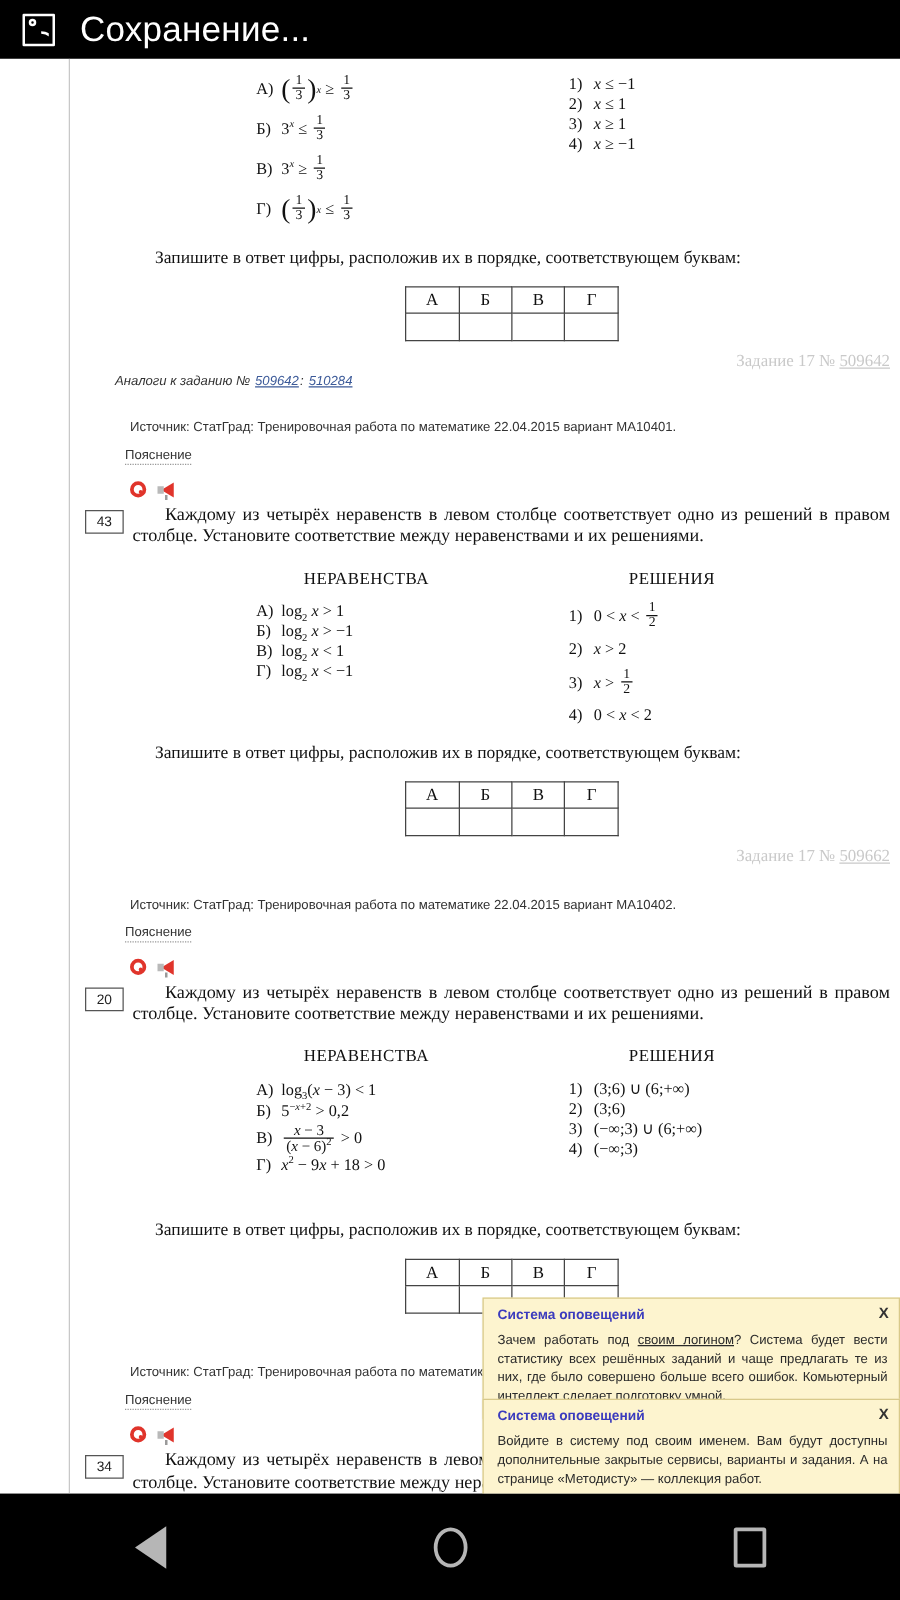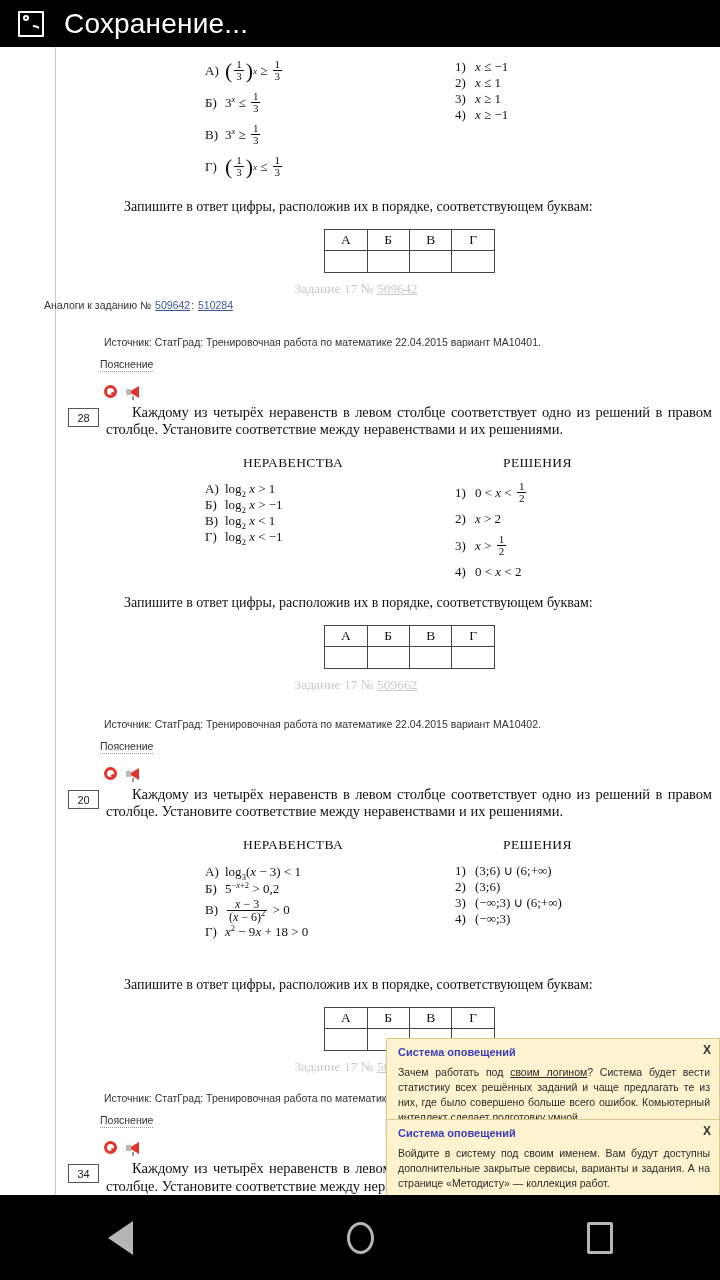--- a/index.html
+++ b/index.html
@@ -114,7 +114,7 @@
   .anstable tr.blank td { height: 22px; }
 
   .zadanie {
-    text-align: center; margin-right: 8px; margin-top: 8px;
+    text-align: right; margin-right: 8px; margin-top: 8px;
     font-family: "Liberation Serif", serif; font-size: 13.5px; color: #c9c9c9;
   }
   .zadanie a { color: #c9c9c9; text-decoration: underline; }

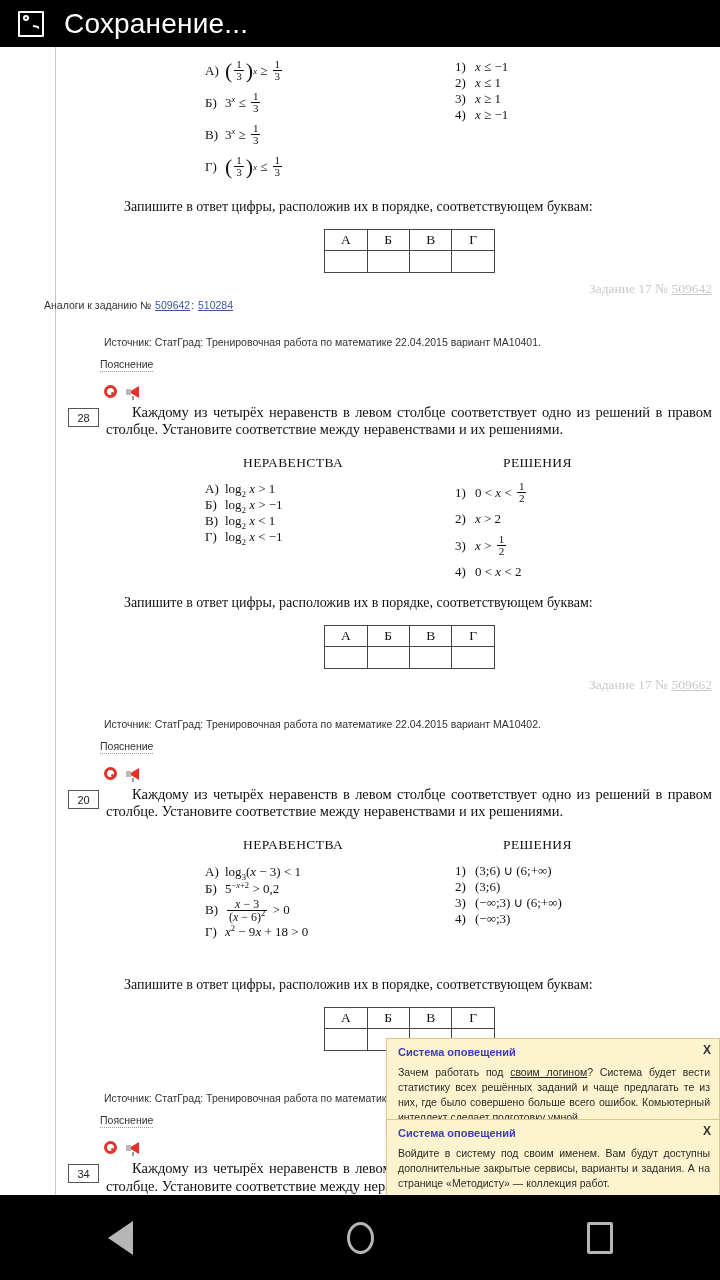--- a/index.html
+++ b/index.html
@@ -120,8 +120,8 @@
   .zadanie a { color: #c9c9c9; text-decoration: underline; }
 
   .analogi {
-    margin-left: 44px; margin-top: 1px;
-    font-family: "Liberation Sans", sans-serif; font-size: 10.5px; color: #333;
+    margin-left: 92px; margin-top: 1px;
+    font-family: "Liberation Sans", sans-serif; font-size: 10.5px; color: #333; font-style: italic;
   }
   .analogi a { color: #3b5998; text-decoration: underline; margin: 0 1px; }
 

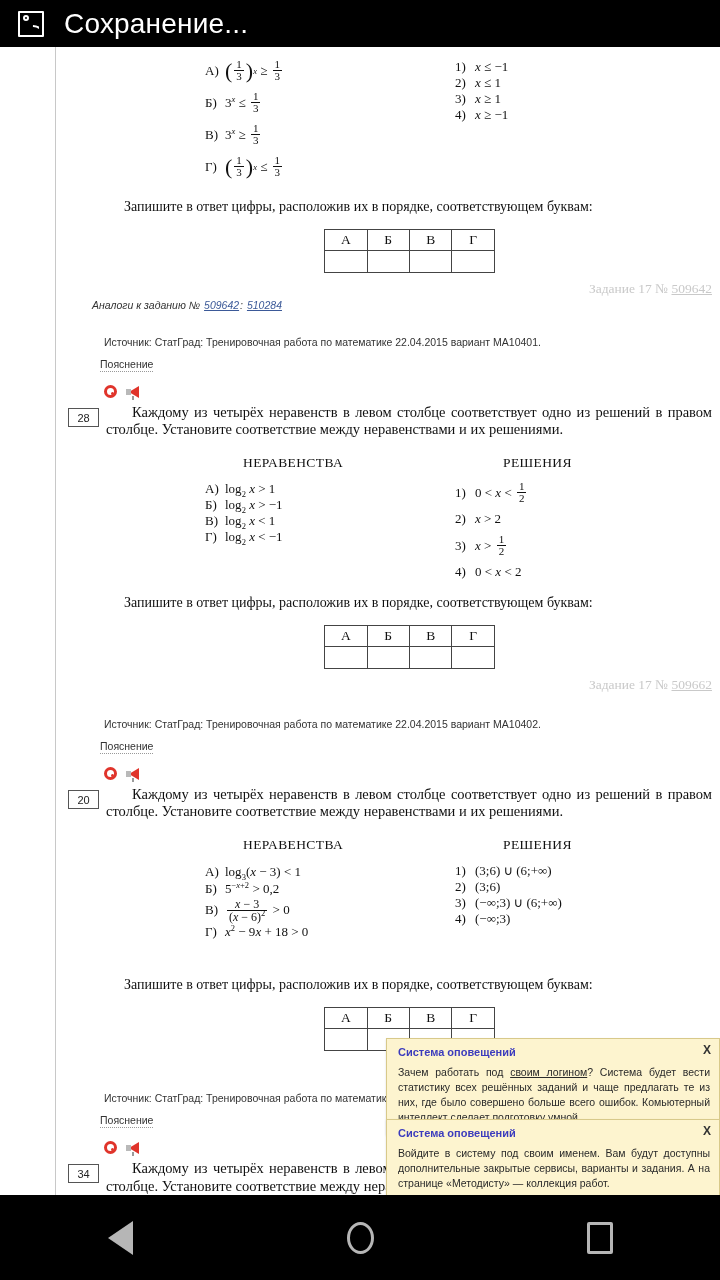--- a/index.html
+++ b/index.html
@@ -325,7 +325,7 @@
       </div>
 
       <div class="task-block" style="margin-top:6px;">
-        <div class="qnum" style="margin-top:4px;">28</div>
+        <div class="qnum" style="margin-top:4px;">43</div>
         <div class="stem">
           <span class="indent"></span><span>Каждому из четырёх неравенств в левом столбце соответствует одно из решений в правом столбце. Установите соответствие между неравенствами и их решениями.</span>
         </div>

